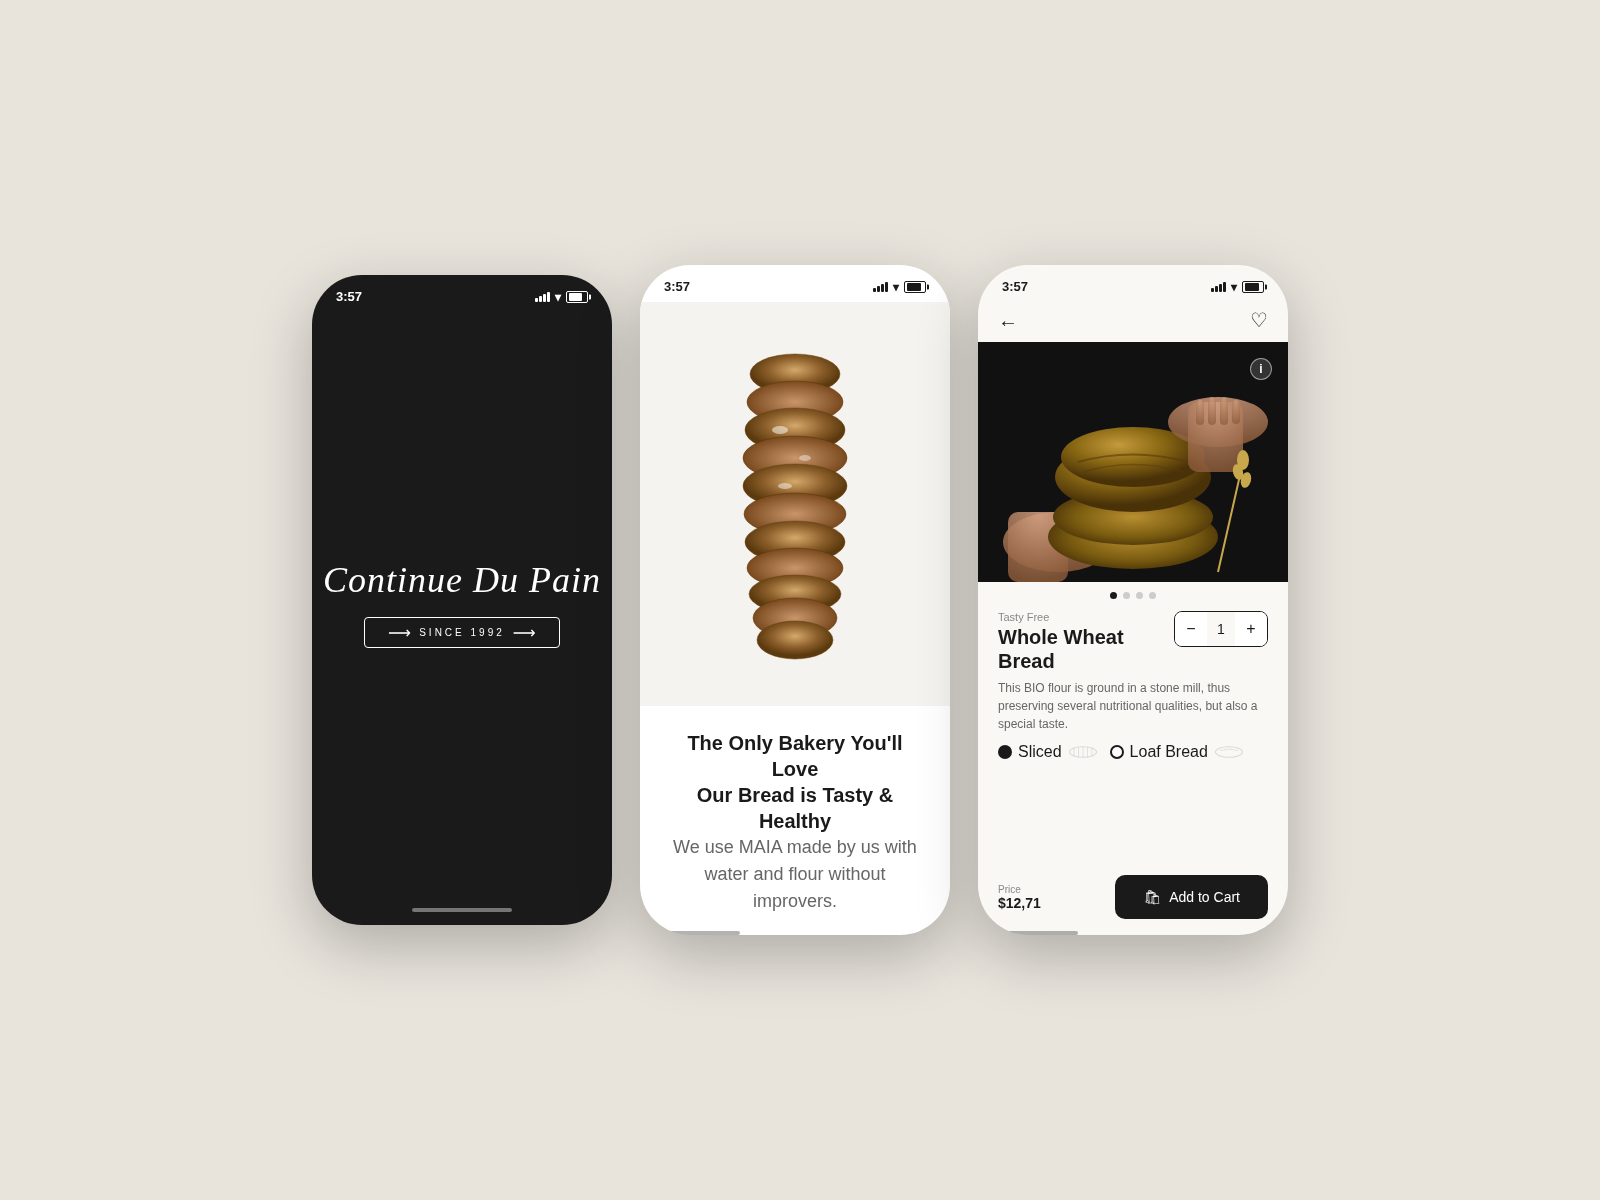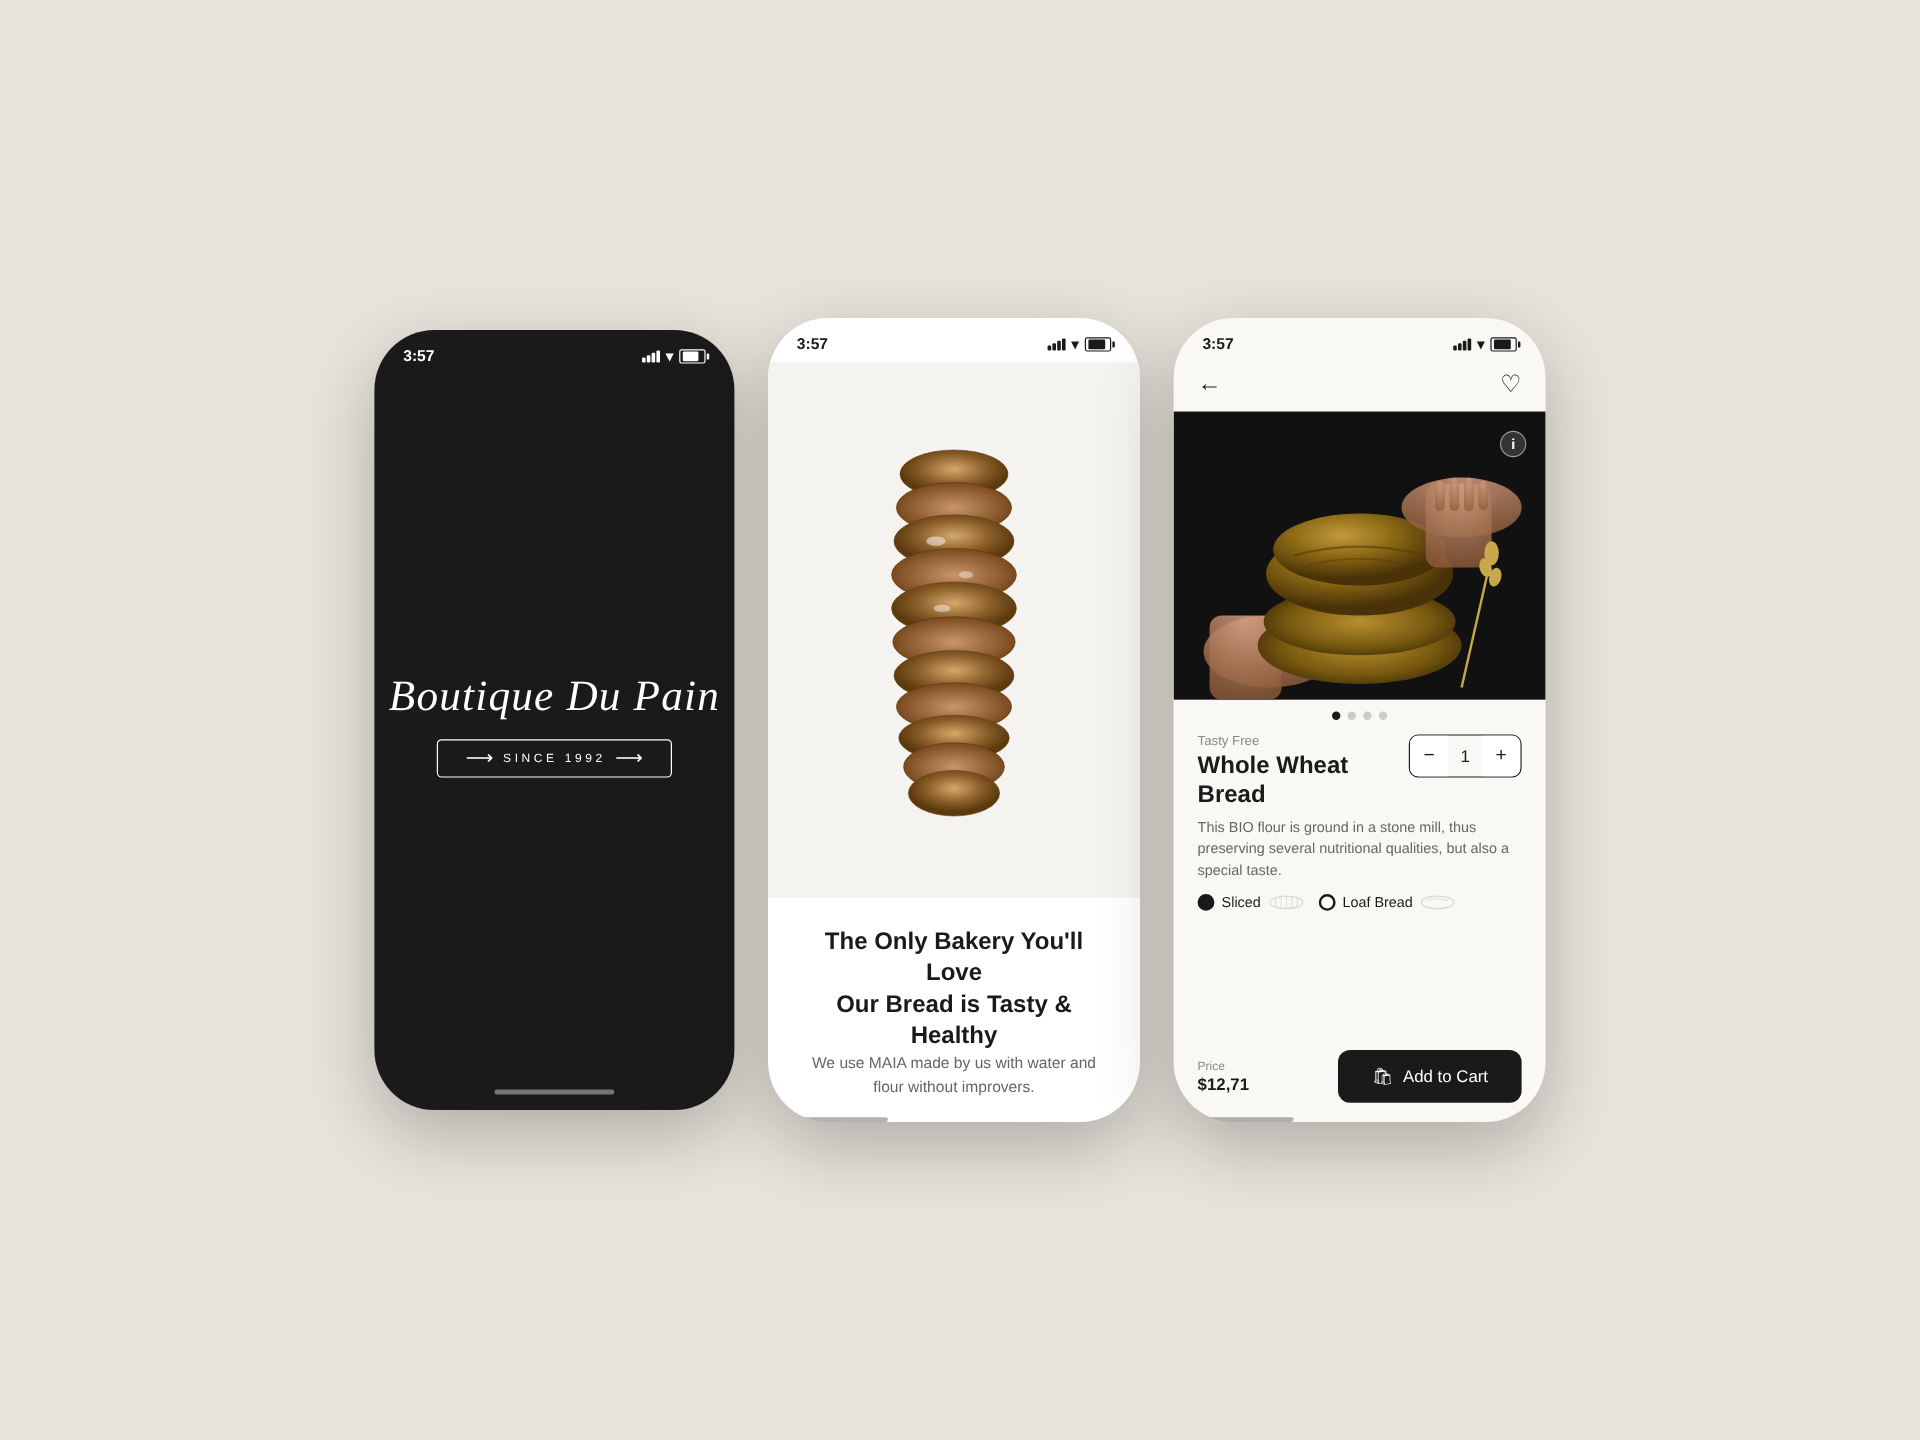--- a/index.html
+++ b/index.html
@@ -462,7 +462,7 @@
     </div>
 
     <div class="brand-center">
-      <div class="brand-logo">Boutique Du Pain</div>
+      <div class="brand-logo">Continue Du Pain</div>
       <div class="brand-tagline">
         <span style="font-size:16px; transform:scaleX(-1); display:inline-block;">⟵</span>
         <span>SINCE 1992</span>

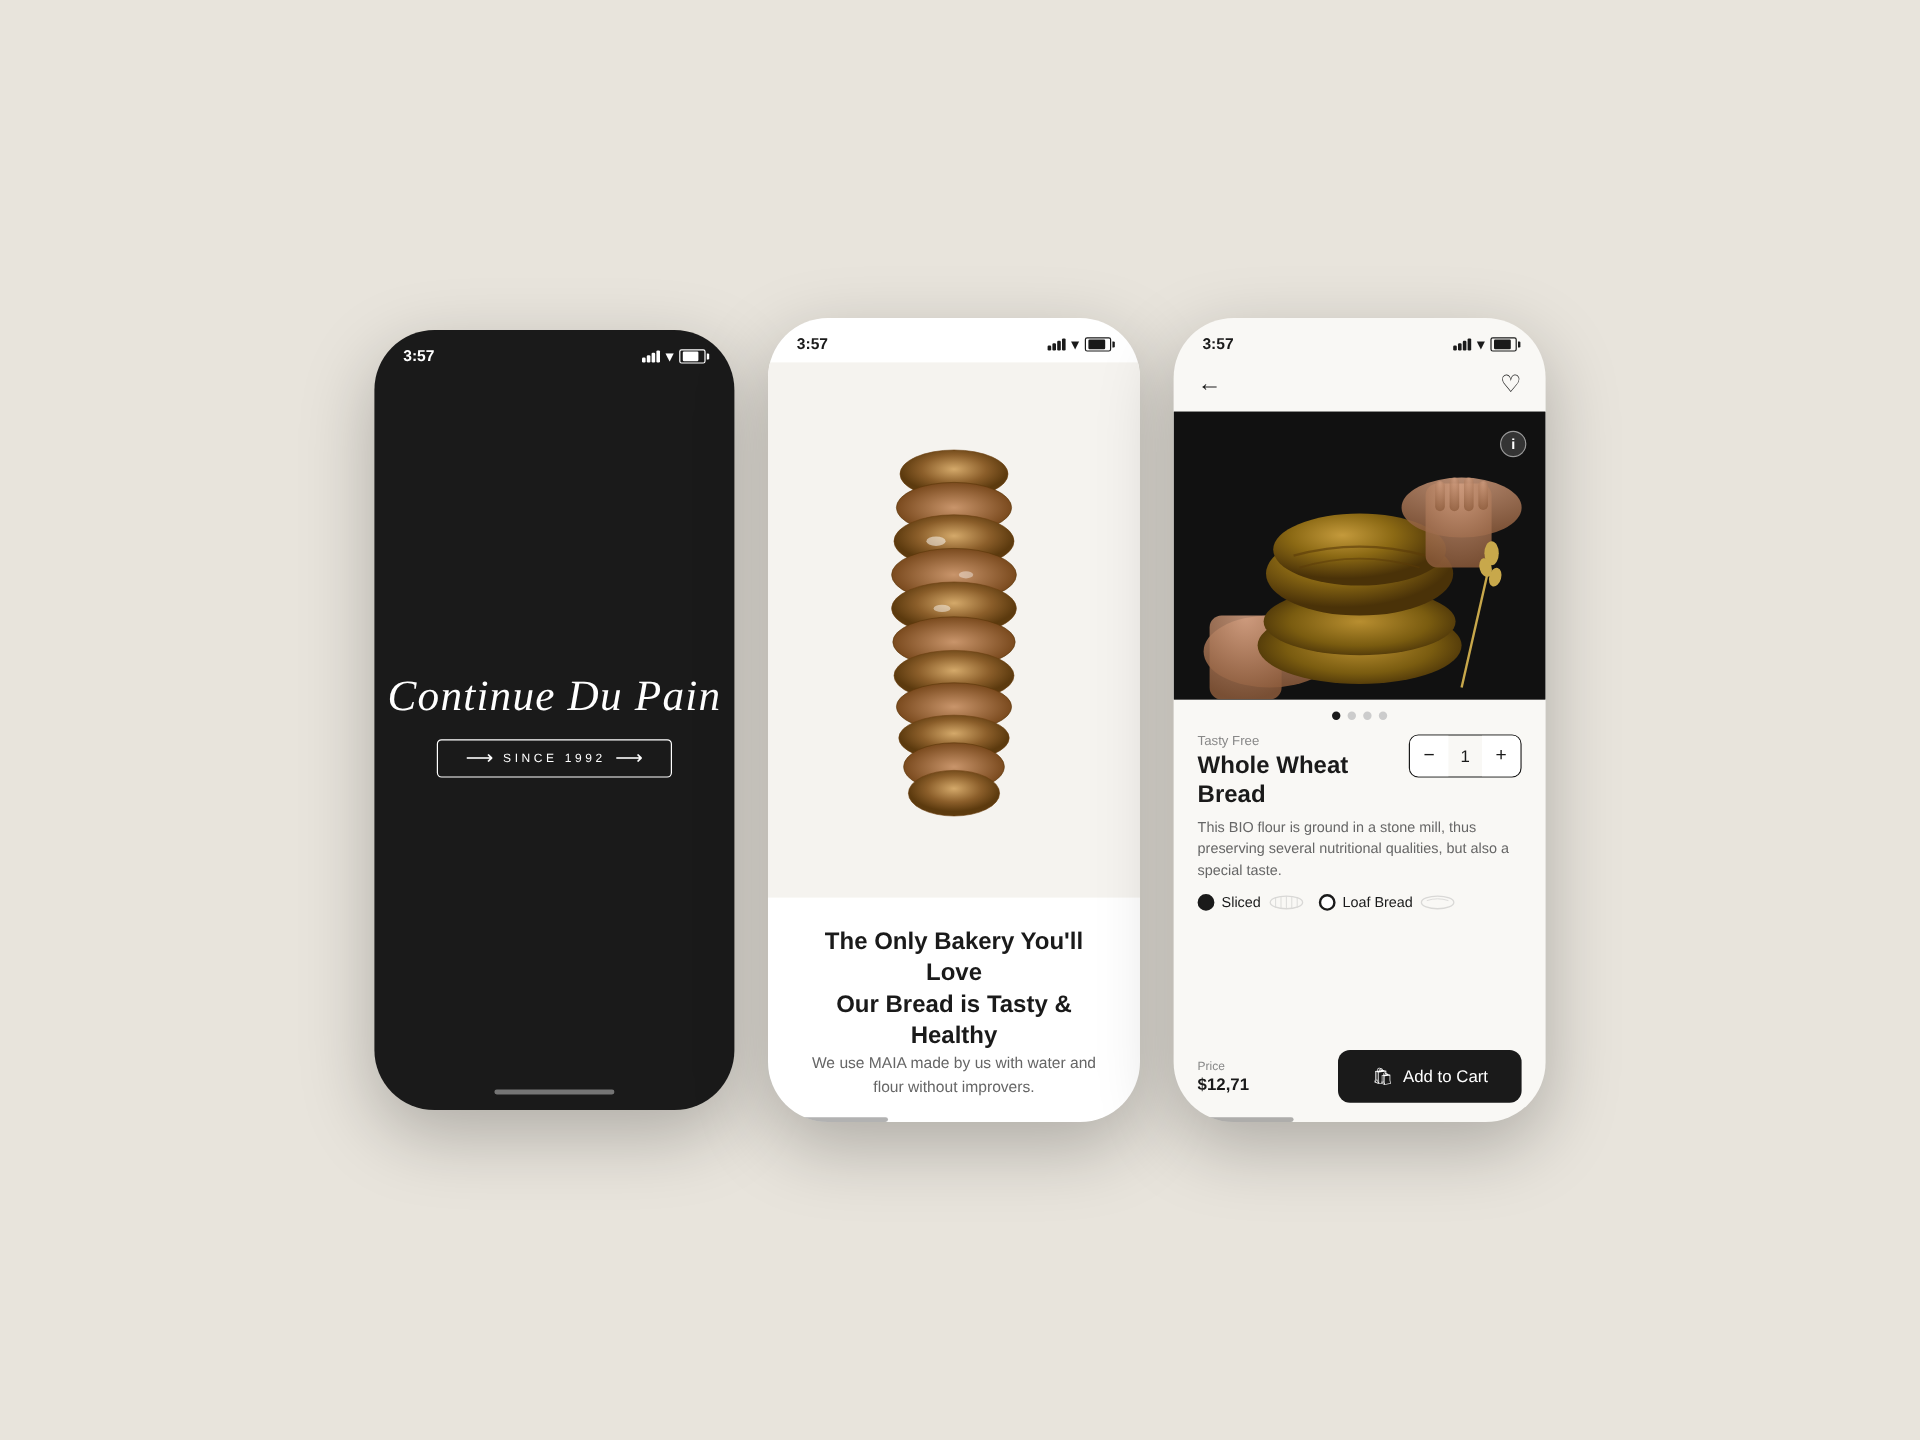--- a/index.html
+++ b/index.html
@@ -346,7 +346,7 @@
     }
 
     .variant-label {
-      font-size: 12px;
+      font-size: 16px;
       color: #1a1a1a;
     }
 

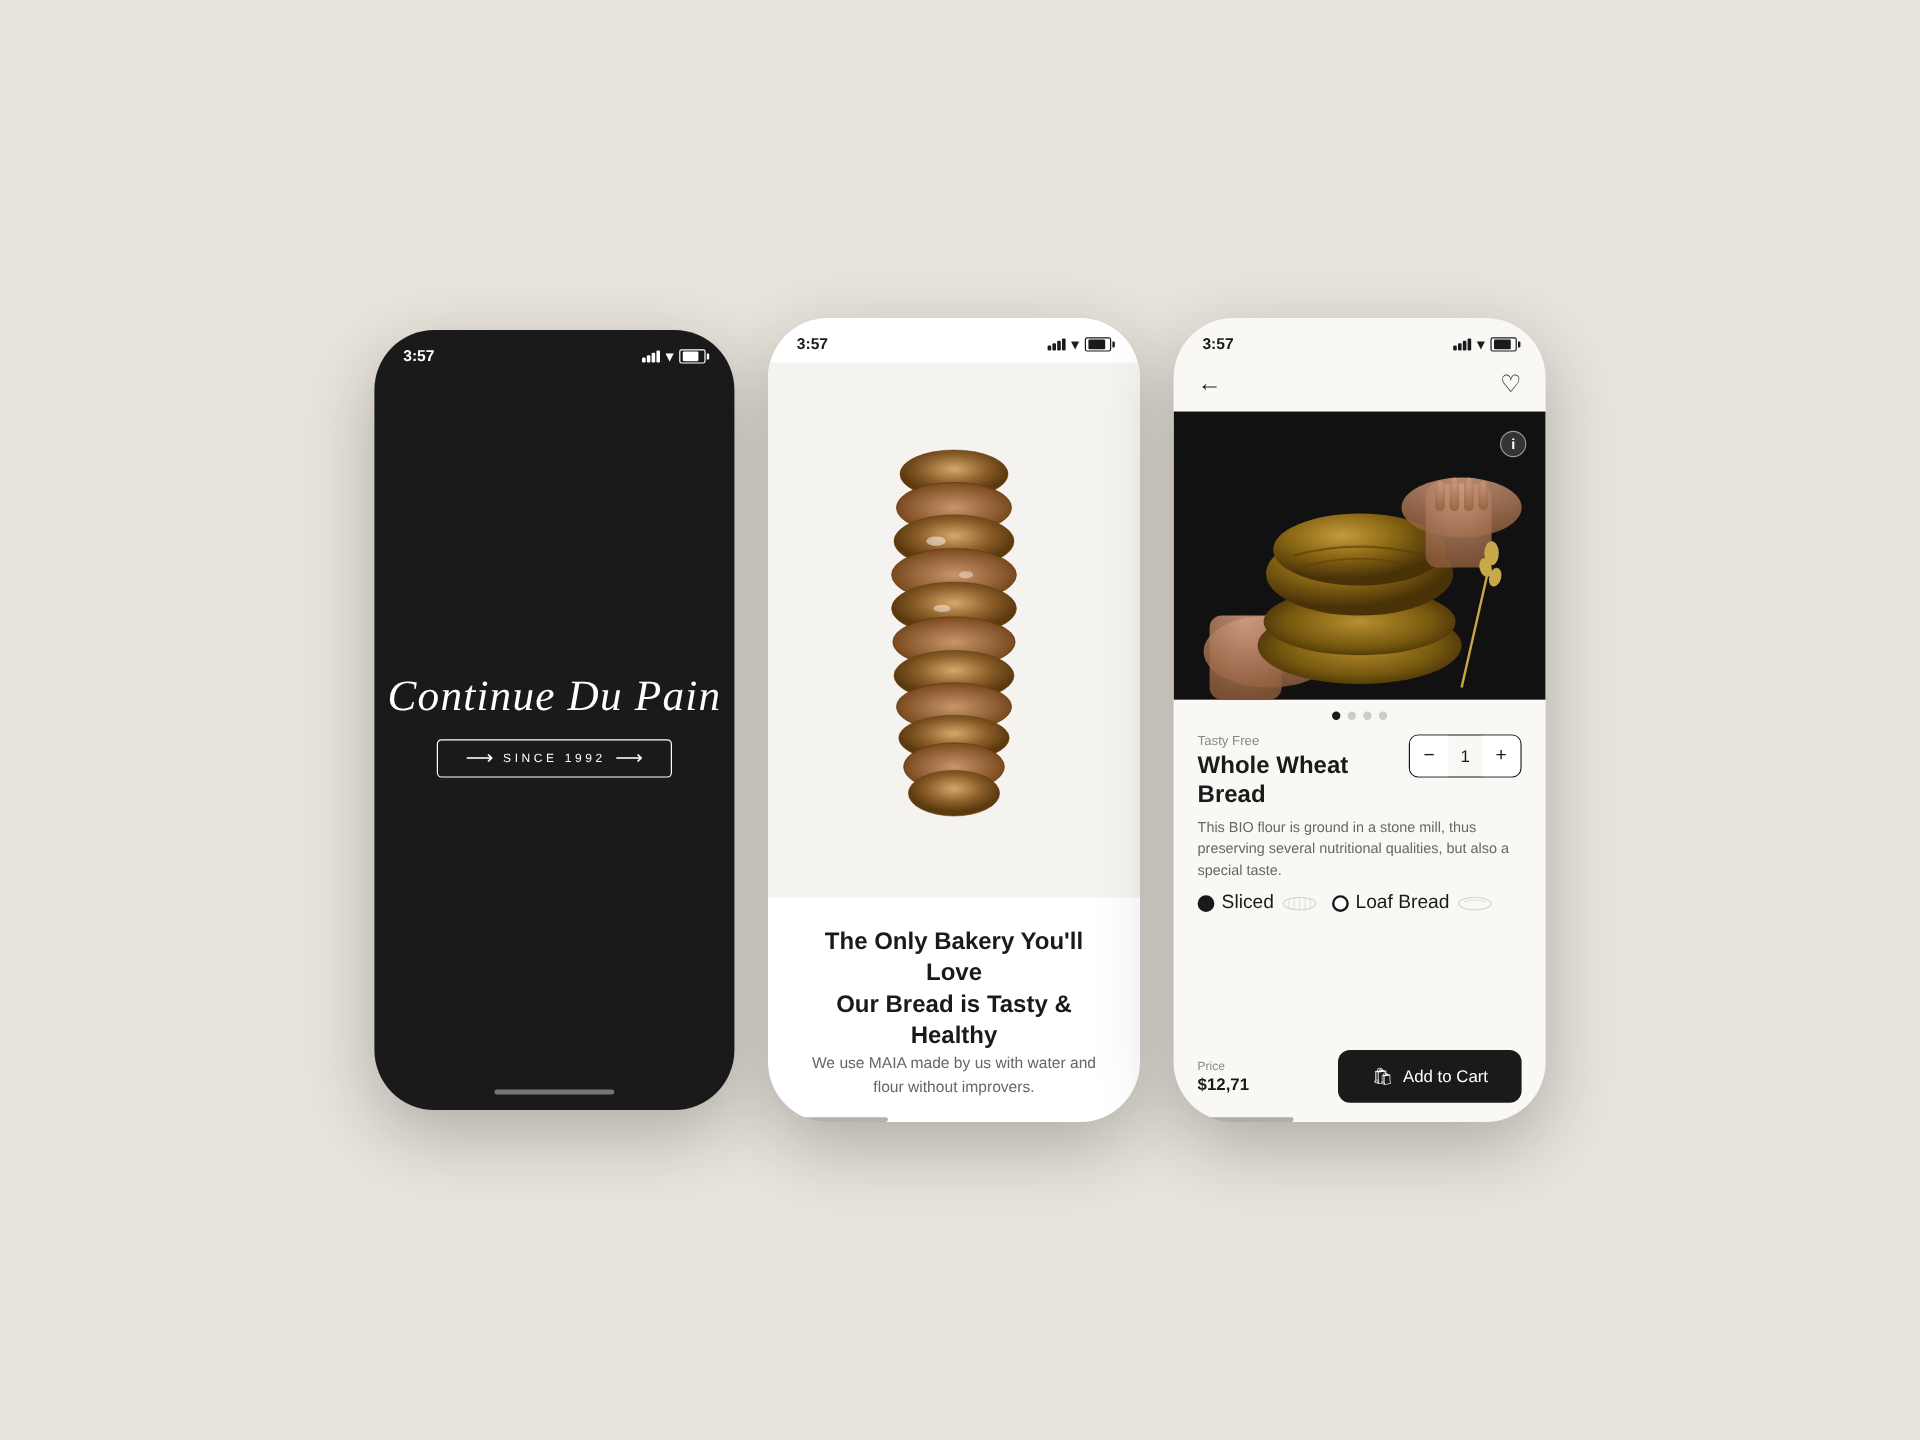--- a/index.html
+++ b/index.html
@@ -153,7 +153,7 @@
     }
 
     .phone-2 .subtext {
-      font-size: 13px;
+      font-size: 18px;
       color: #666;
       text-align: center;
       line-height: 1.5;

